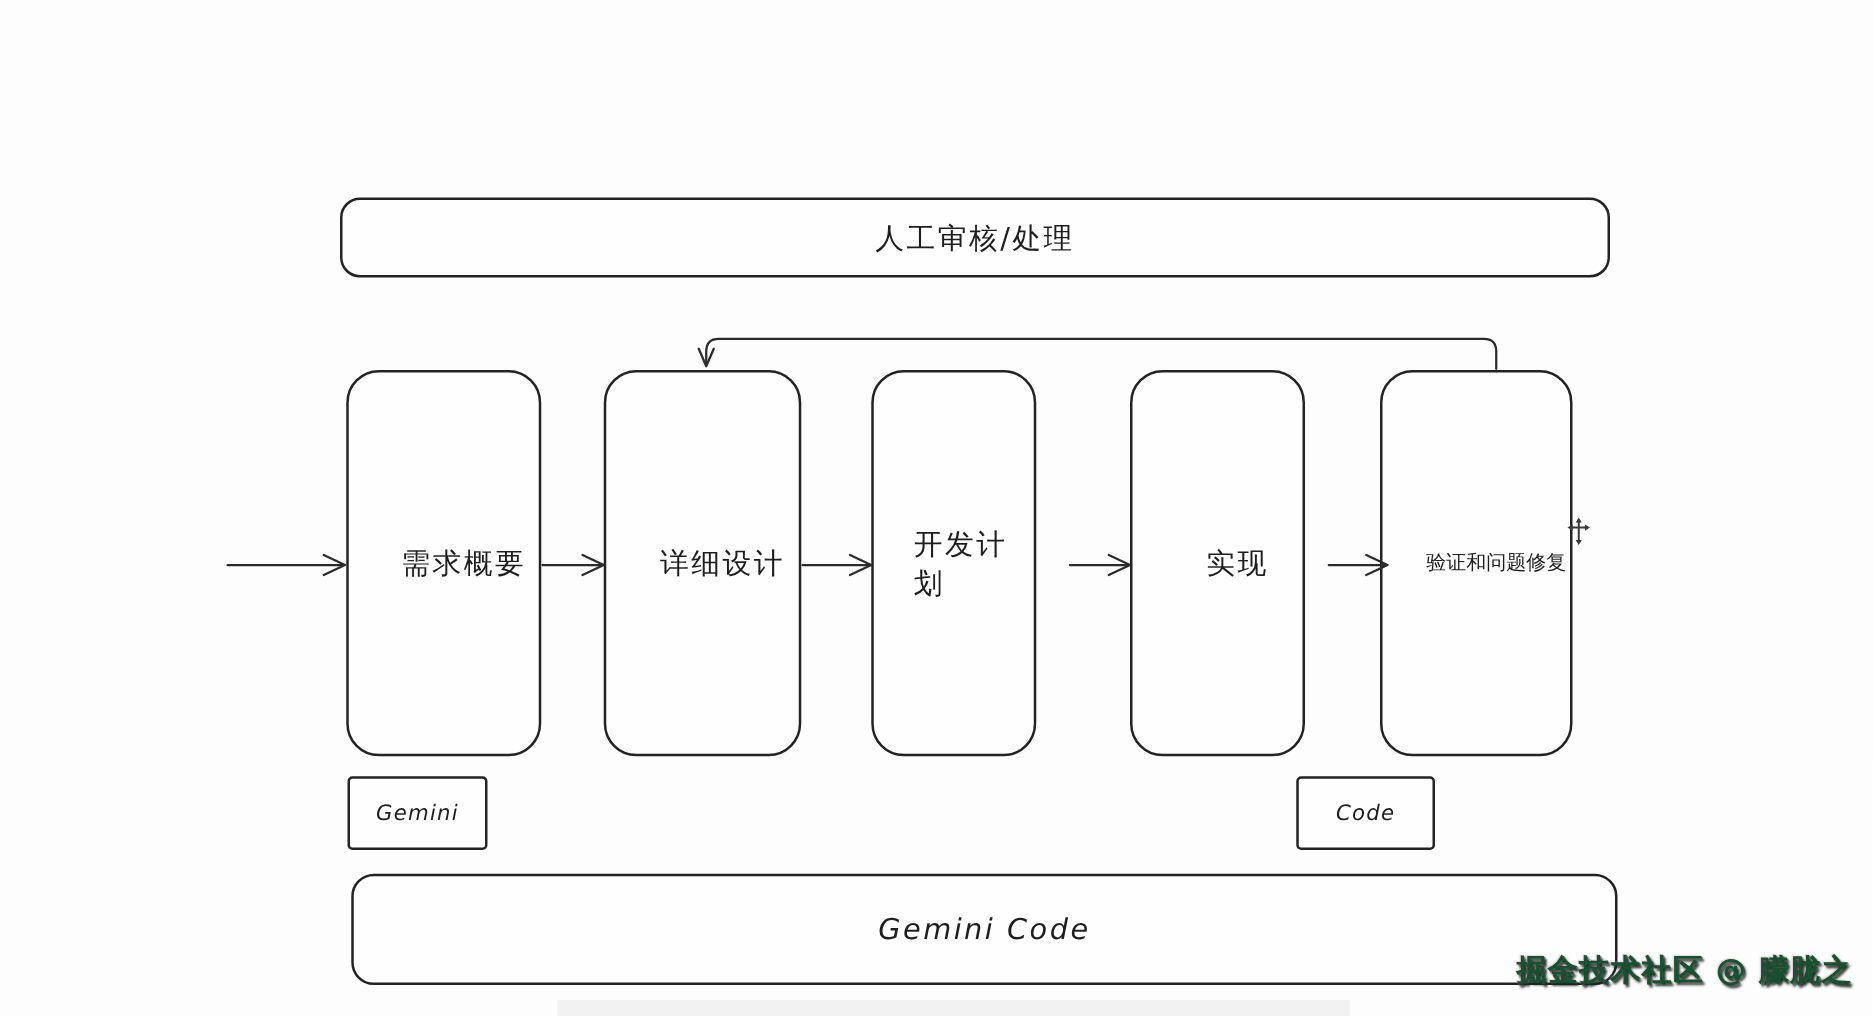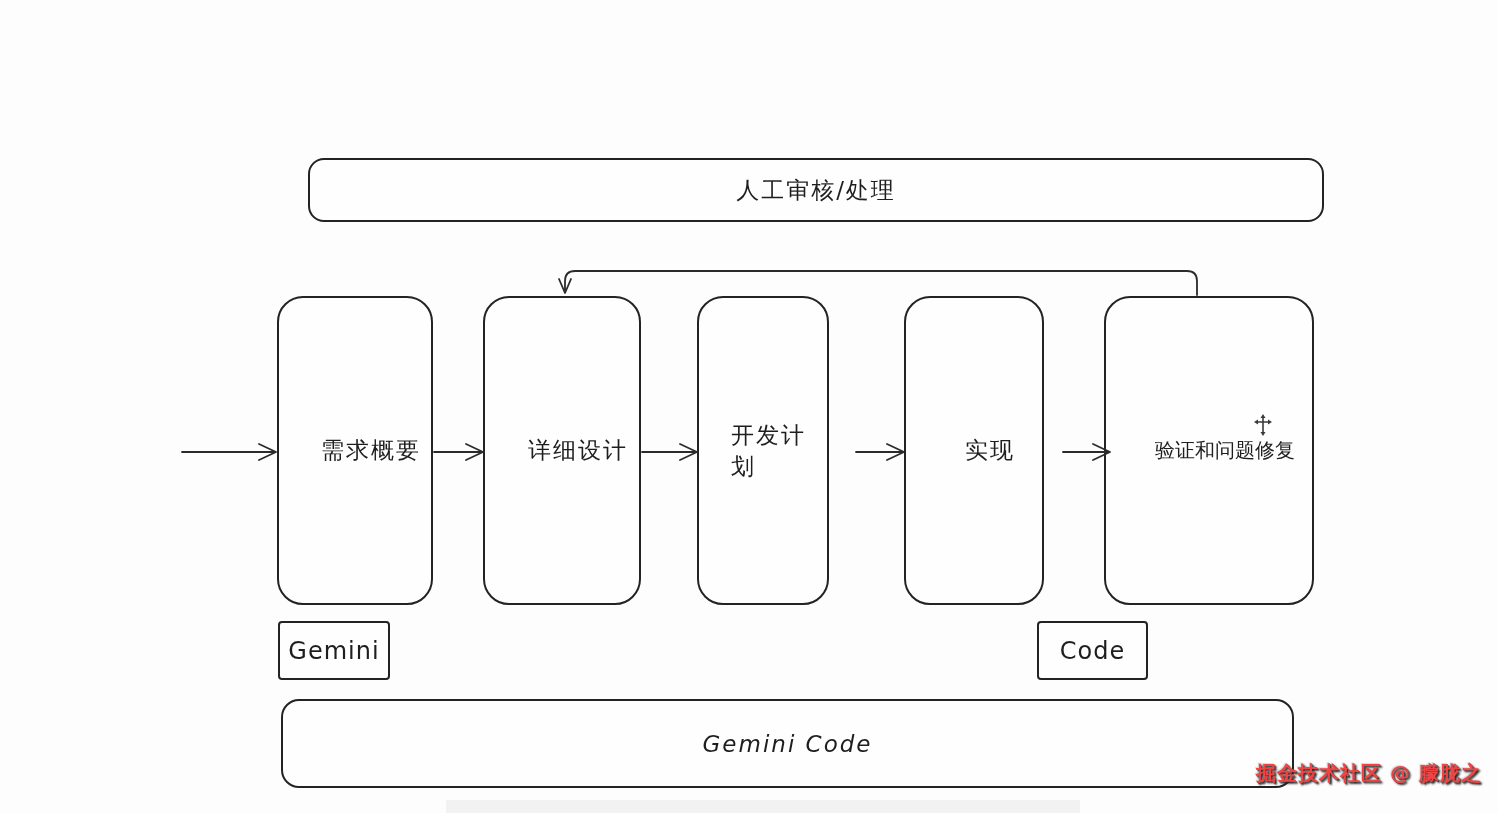--- a/index.html
+++ b/index.html
@@ -31,7 +31,6 @@
     border-radius: 16px;
     font-size: 23px;
     letter-spacing: 2px;
-    margin-left: 36px;
   }
   .stage-box {
     top: 296px;

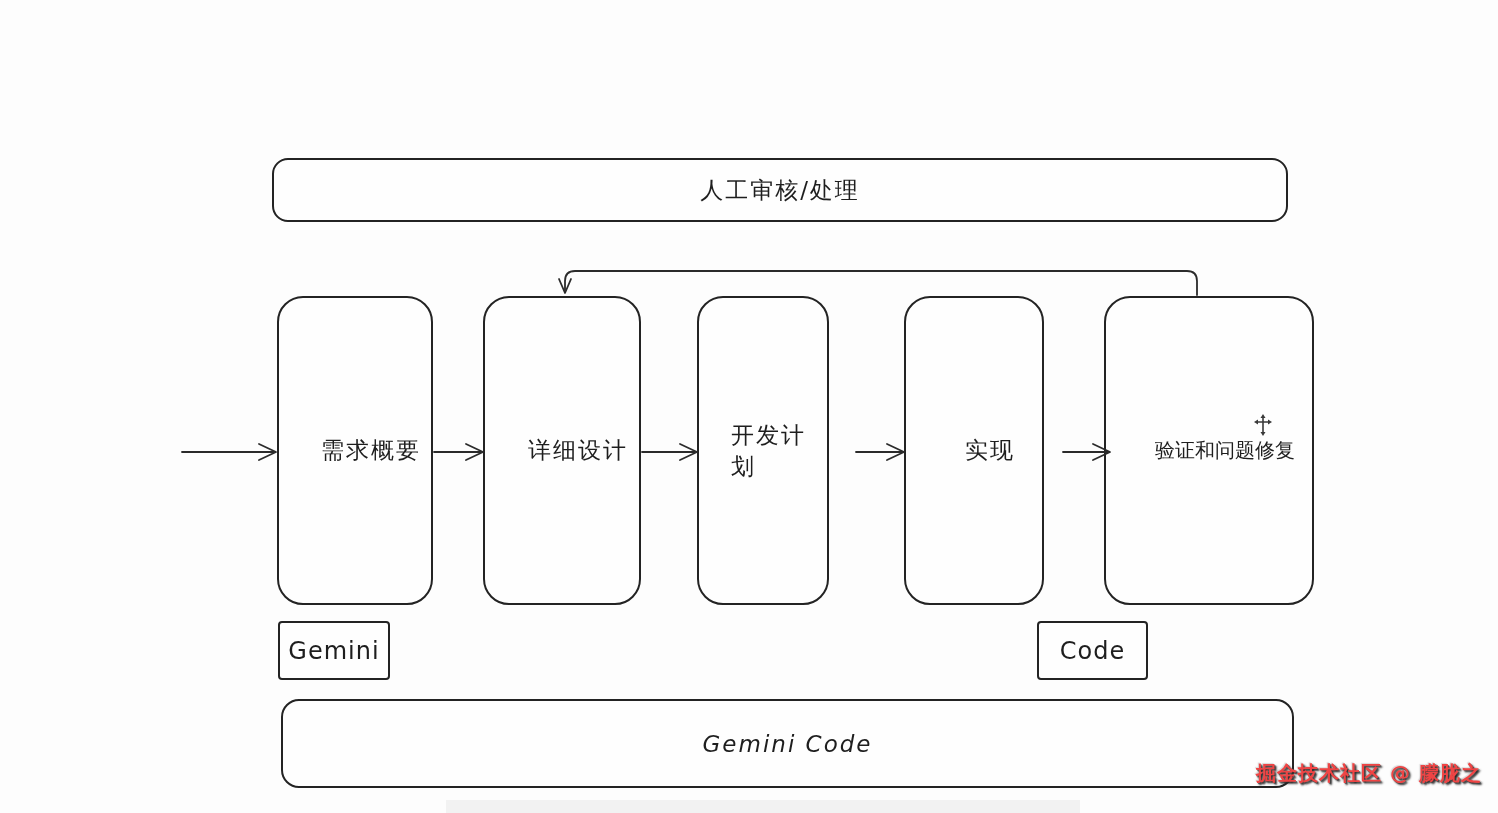--- a/index.html
+++ b/index.html
@@ -44,7 +44,7 @@
   .stage-2 { left: 483px;  width: 158px; }
   .stage-3 { left: 697px;  width: 132px; }
   .stage-4 { left: 904px;  width: 140px; }
-  .stage-5 { left: 1104px; width: 210px; font-size: 20px; letter-spacing: 0px; }
+  .stage-5 { left: 1104px; width: 154px; font-size: 16px; letter-spacing: 0px; }
   .tool-box {
     height: 59px;
     border-radius: 4px;

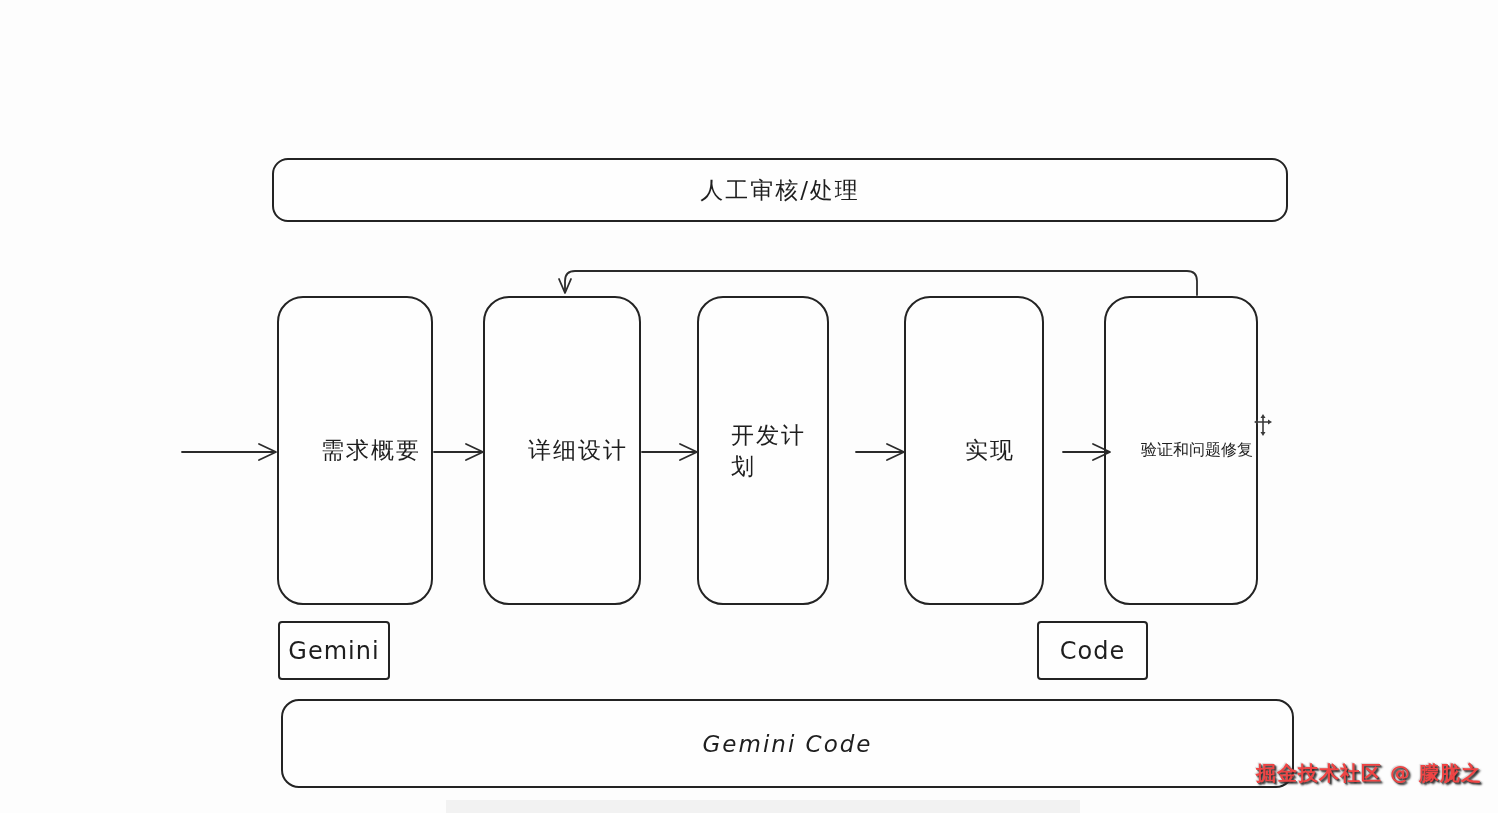--- a/index.html
+++ b/index.html
@@ -48,8 +48,9 @@
   .tool-box {
     height: 59px;
     border-radius: 4px;
-    font-size: 24px;
+    font-size: 17px;
     letter-spacing: 1px;
+    font-style: italic;
   }
   .tool-gemini { left: 278px;  top: 621px; width: 112px; }
   .tool-codex  { left: 1037px; top: 621px; width: 111px; }

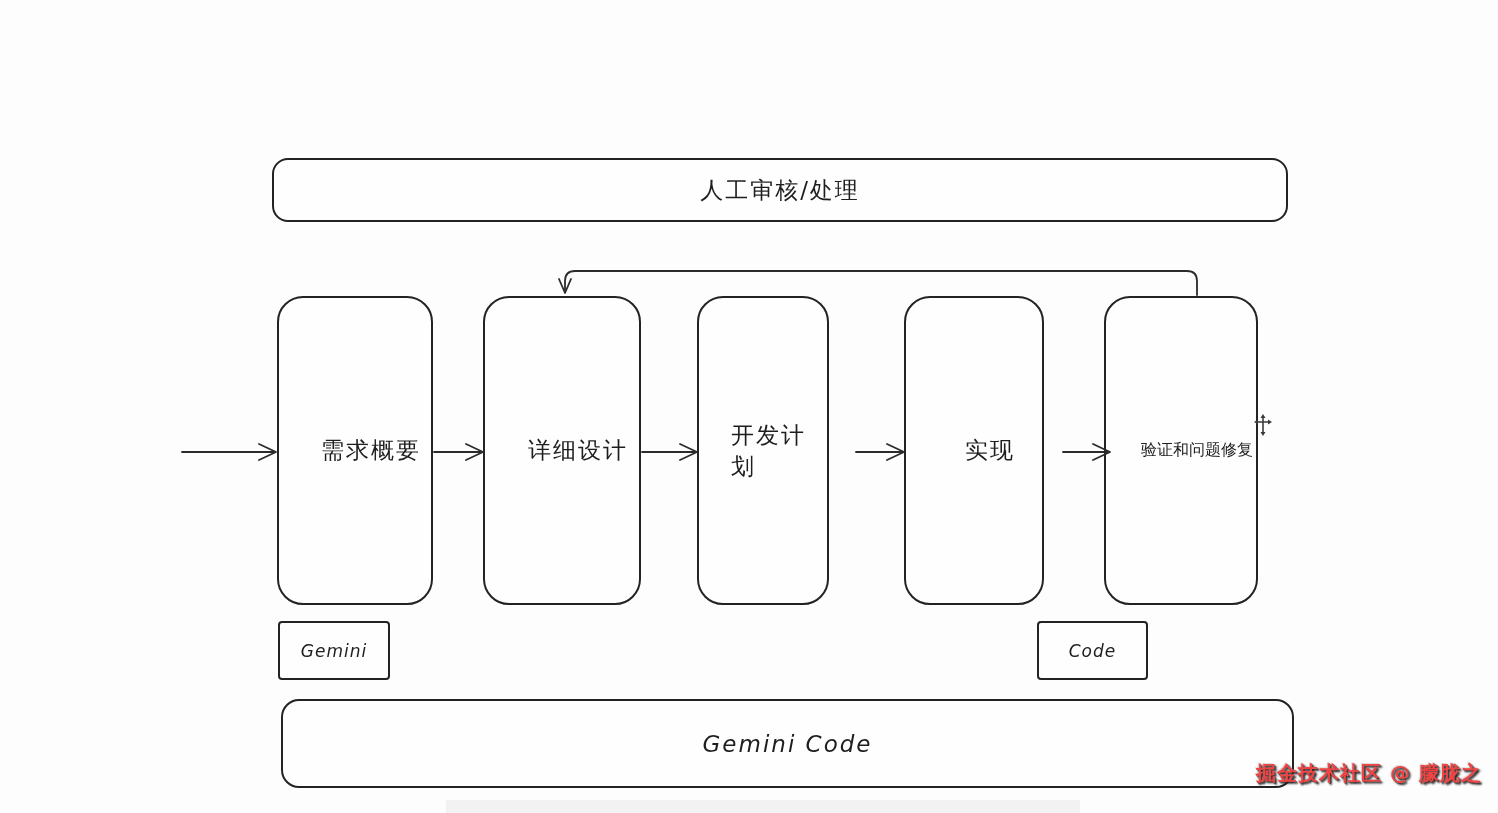--- a/index.html
+++ b/index.html
@@ -83,9 +83,9 @@
   .watermark {
     position: absolute;
     right: 16px; top: 760px;
-    font-size: 20px;
+    font-size: 24px;
     font-weight: bold;
-    color: #ef4444;
+    color: #14532d;
     letter-spacing: 1px;
     text-shadow:
       2px 2px 2px rgba(35, 35, 35, 0.95),

